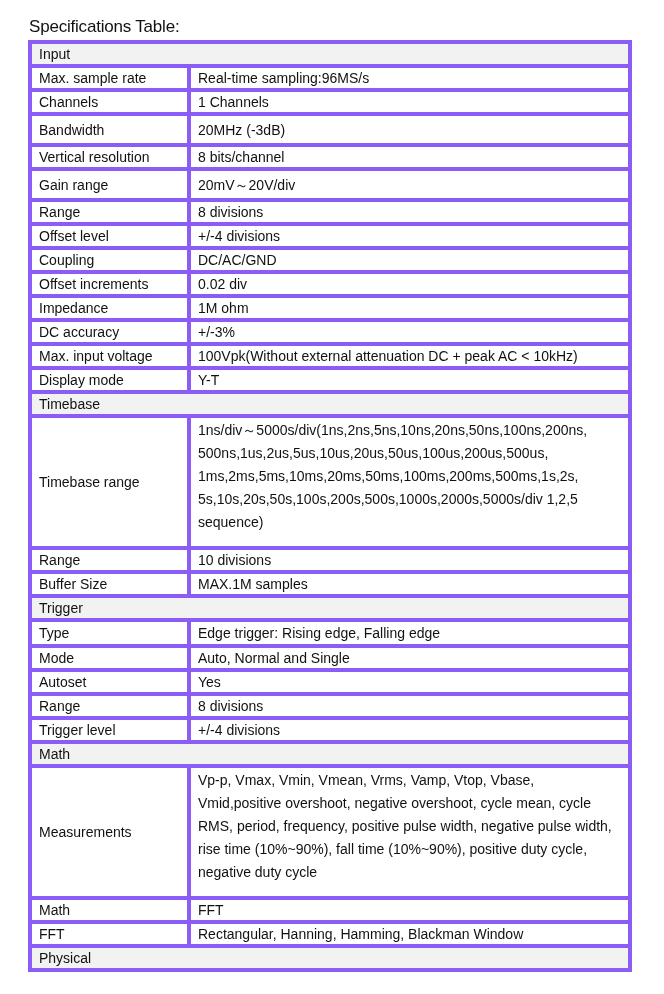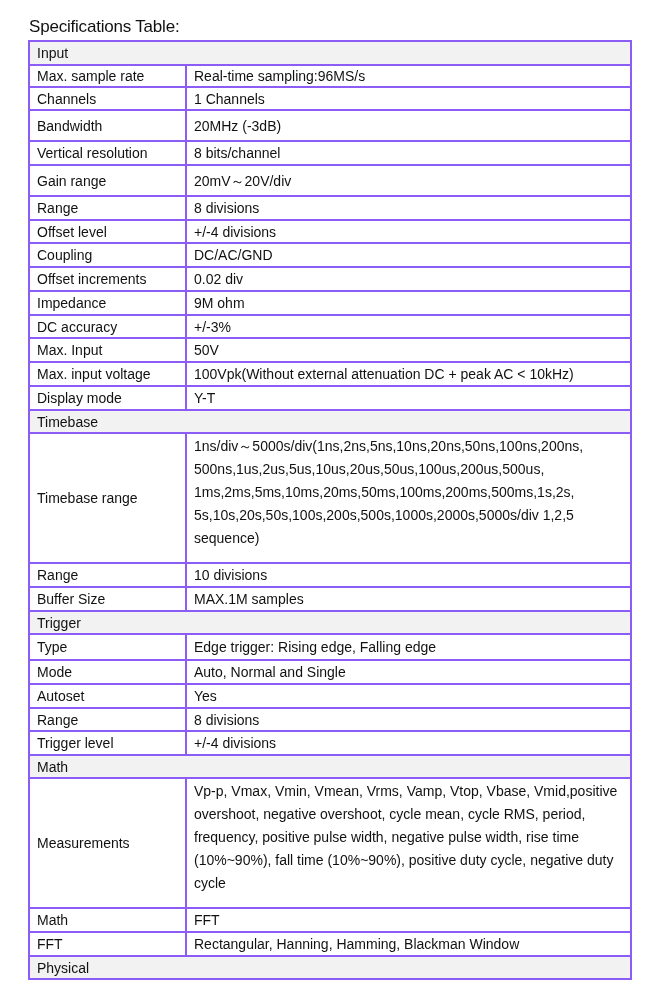--- a/index.html
+++ b/index.html
@@ -6,7 +6,7 @@
   body { width: 664px; height: 994px; position: relative; font-family: "Liberation Sans", sans-serif; color: #111; }
   .title { position: absolute; left: 29px; top: 17px; font-size: 17px; font-weight: normal; letter-spacing: -0.2px; }
   table.spec { position: absolute; left: 28px; top: 40px; width: 604px; border-collapse: collapse; font-size: 14px; }
-  table.spec td { border: 2px solid #8b5cf6; padding: 0 7px; vertical-align: middle; line-height: 20px; }
+  table.spec td { border: 4px solid #8b5cf6; padding: 0 7px; vertical-align: middle; line-height: 20px; }
   table.spec td.label { width: 141px; }
   table.spec tr.section td { background: #f2f2f2; }
   table.spec td.multi { line-height: 23px; padding-top: 1px; padding-bottom: 12px; }

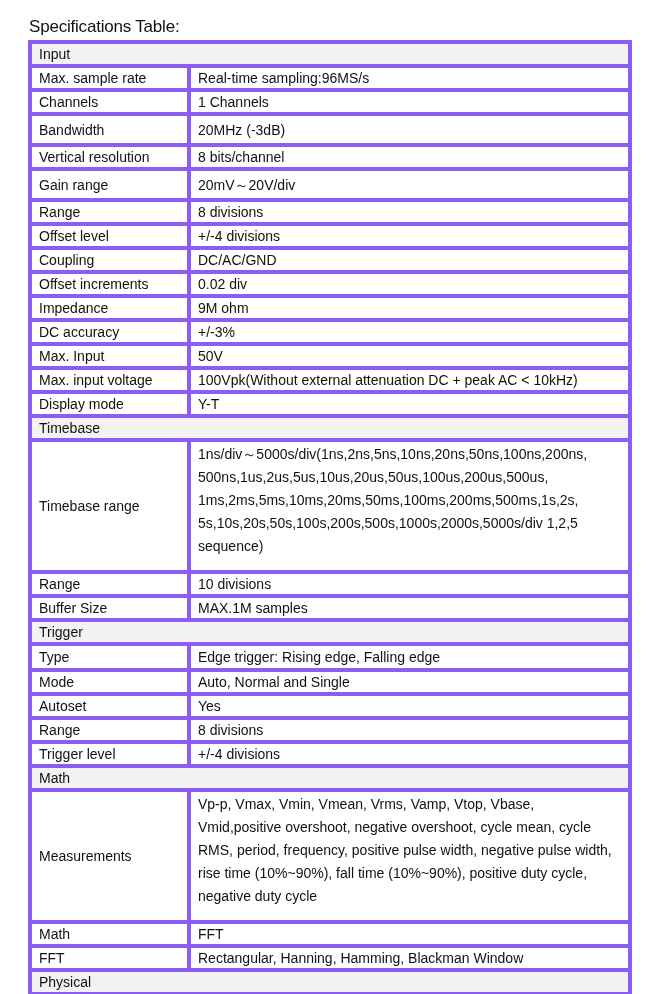--- a/index.html
+++ b/index.html
@@ -60,7 +60,7 @@
       </tr>
     <tr style="height:24px">
         <td class="label">Impedance</td>
-        <td>9M ohm</td>
+        <td>1M ohm</td>
       </tr>
     <tr style="height:23px">
         <td class="label">DC accuracy</td>

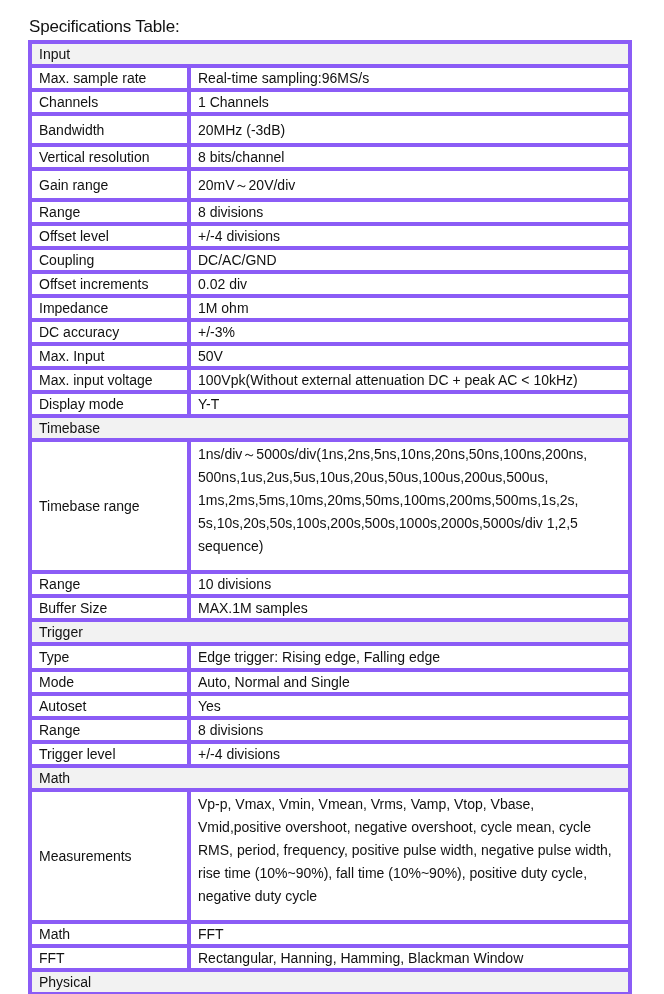--- a/index.html
+++ b/index.html
@@ -65,10 +65,6 @@
     <tr style="height:23px">
         <td class="label">DC accuracy</td>
         <td>+/-3%</td>
-      </tr>
-    <tr style="height:24px">
-        <td class="label">Max. Input</td>
-        <td>50V</td>
       </tr>
     <tr style="height:24px">
         <td class="label">Max. input voltage</td>

